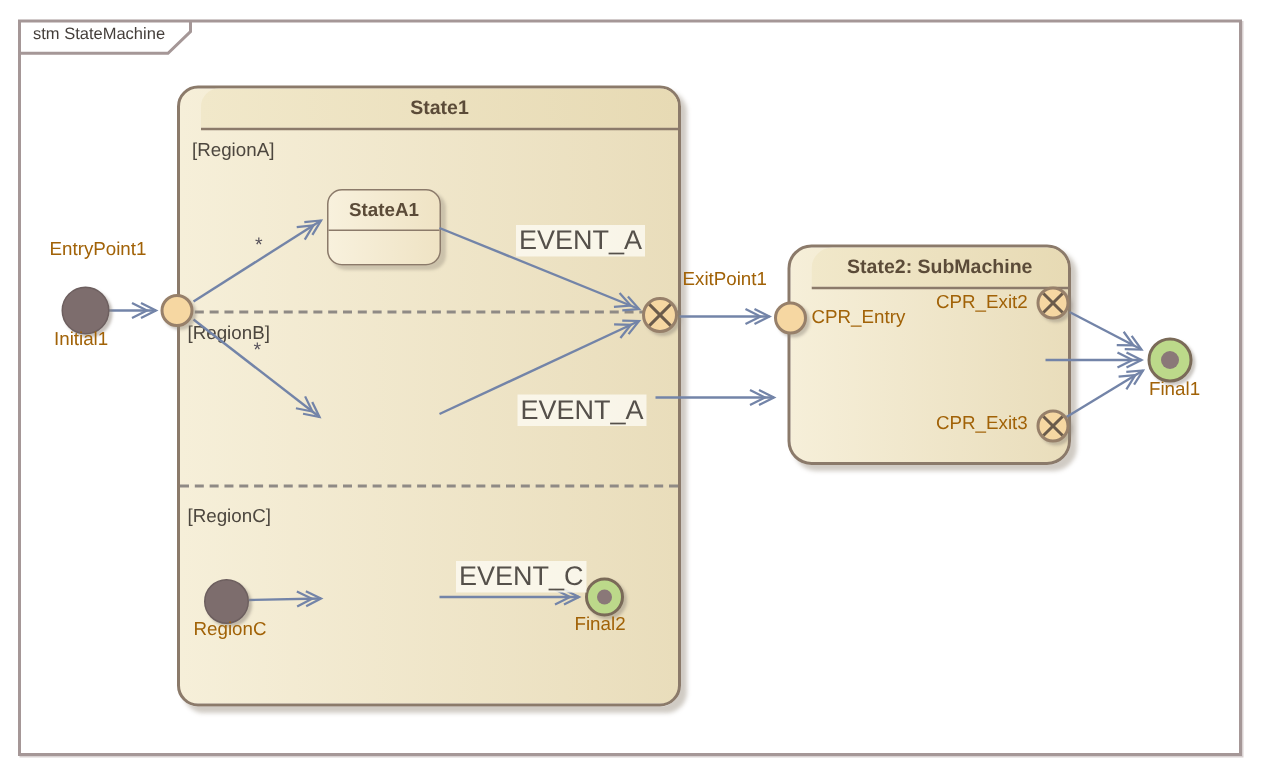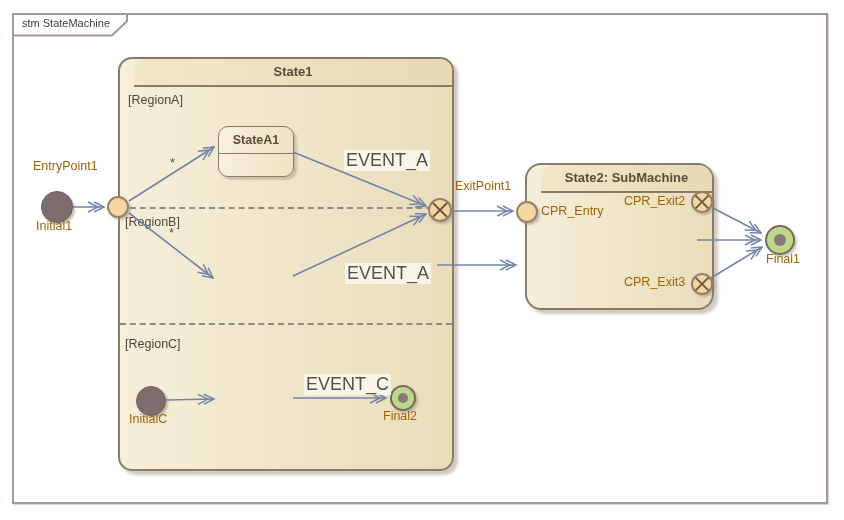--- a/index.html
+++ b/index.html
@@ -154,7 +154,7 @@
     <div class="node-label" style="left:624px;top:275px;">CPR_Exit3</div>
     <div class="node-label" style="left:766px;top:252px;">Final1</div>
     <div class="node-label" style="left:383px;top:409px;">Final2</div>
-    <div class="node-label" style="left:129px;top:412px;">InitialC</div>
+    <div class="node-label" style="left:129px;top:412px;">RegionC</div>
 
     <div class="star-label" style="left:170px;top:155px;">*</div>
     <div class="star-label" style="left:169px;top:225px;">*</div>

